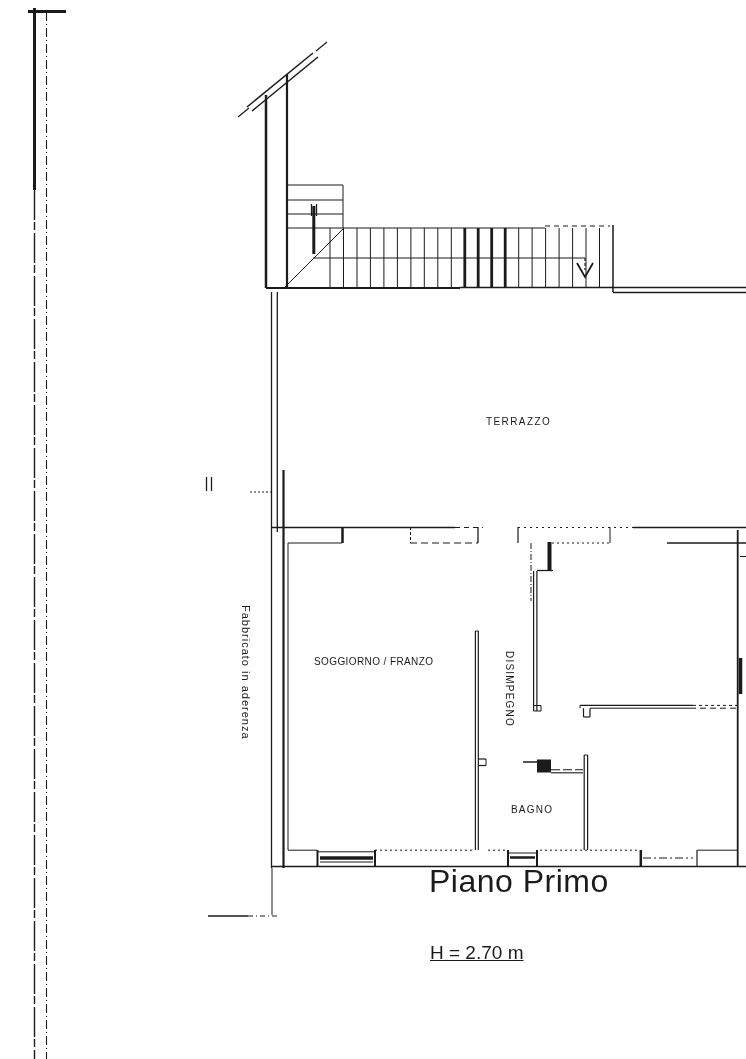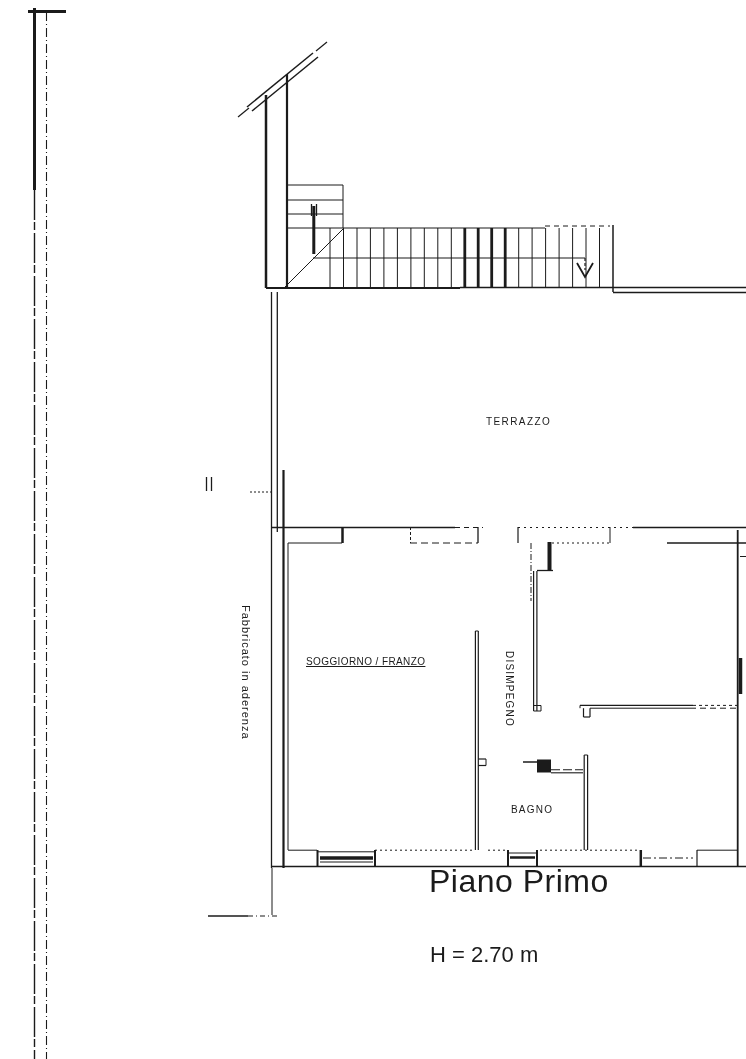--- a/index.html
+++ b/index.html
@@ -219,7 +219,7 @@
 
 <div class="label room-label" style="left:462px;top:416px;letter-spacing:1.4px;margin-left:24px;">TERRAZZO</div>
 
-<div class="label room-label" style="left:306px;top:656px;letter-spacing:0.4px;text-decoration:underline;">SOGGIORNO / FRANZO</div>
+<div class="label room-label" style="left:314px;top:656px;letter-spacing:0.4px;">SOGGIORNO / FRANZO</div>
 
 <div class="label room-label vtext" style="left:515px;top:651px;letter-spacing:1.2px;">DISIMPEGNO</div>
 

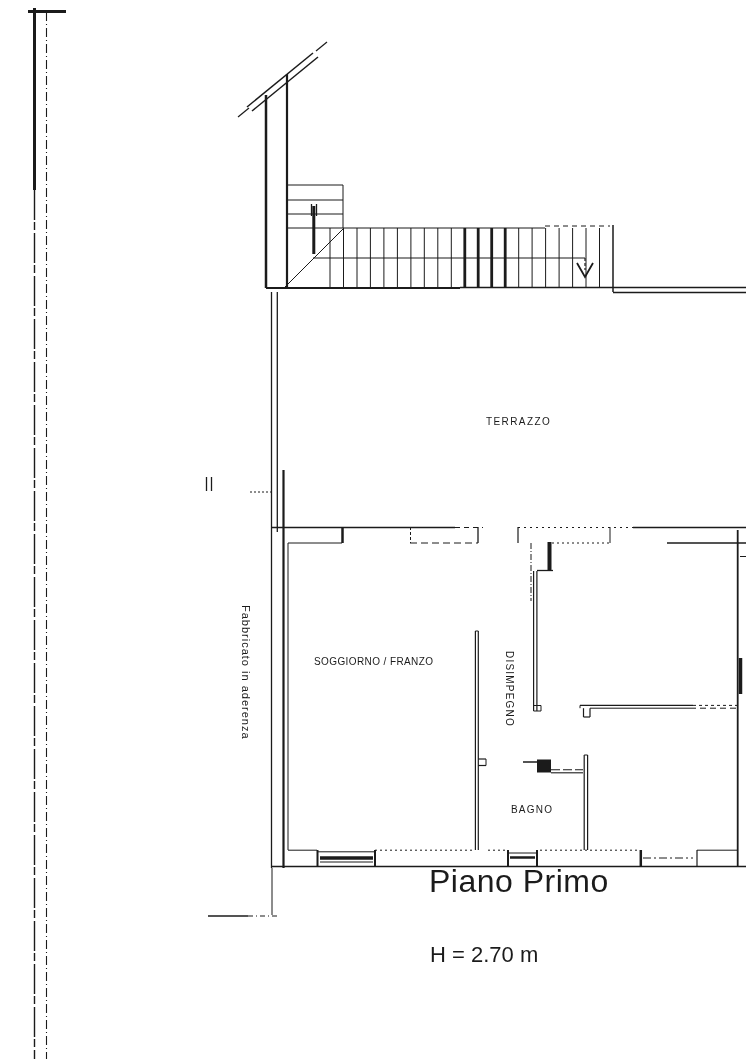--- a/index.html
+++ b/index.html
@@ -36,8 +36,9 @@
   .subtitle{
     position:absolute;
     left:430px;top:942px;
-    font-size:22px;
+    font-size:19px;
     white-space:nowrap;
+    text-decoration:underline;
   }
 </style>
 </head>

